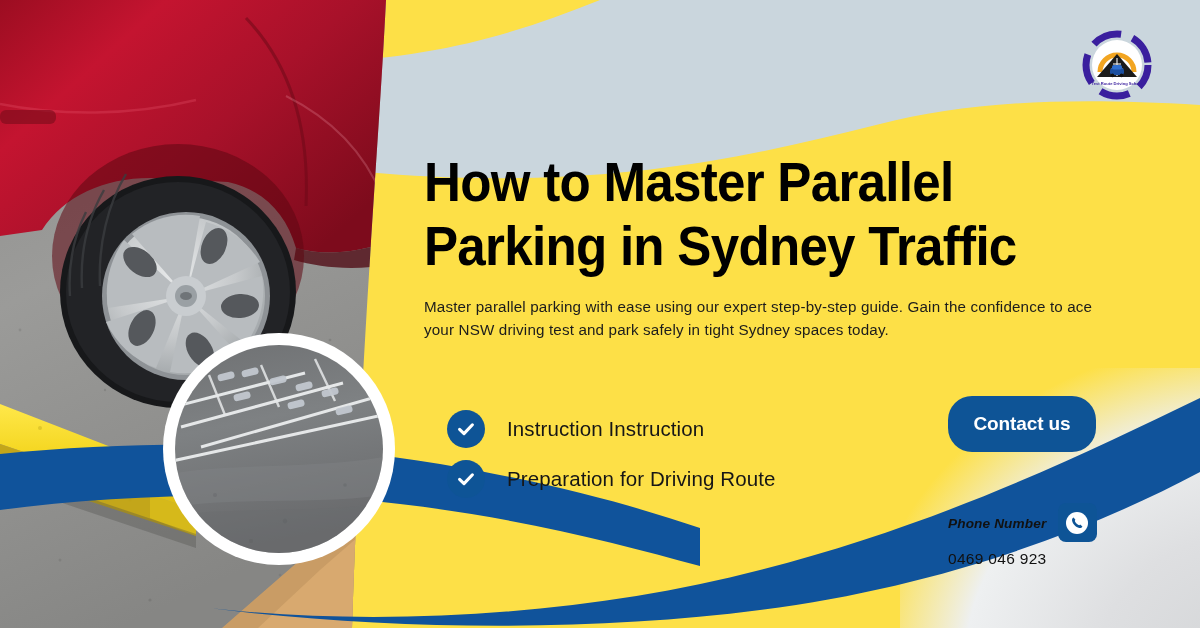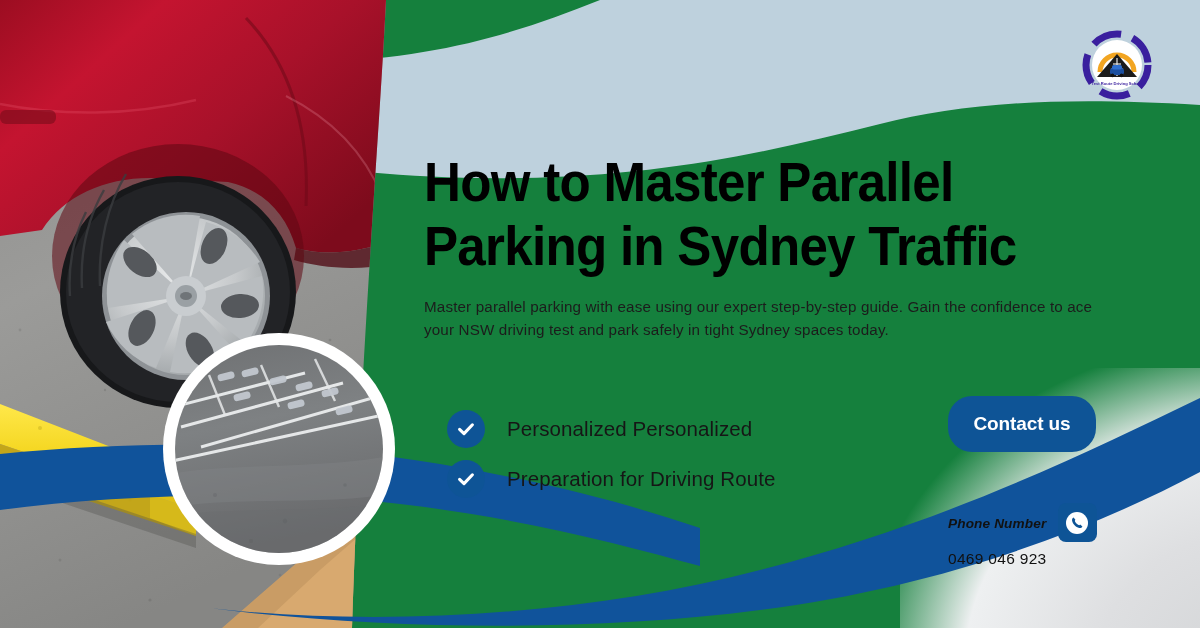--- a/index.html
+++ b/index.html
@@ -7,7 +7,7 @@
   body{font-family:"Liberation Sans",sans-serif;-webkit-font-smoothing:antialiased;}
 
   .stage{
-    position:relative;width:1200px;height:628px;overflow:hidden;background:#15803d;
+    position:relative;width:1200px;height:628px;overflow:hidden;background:#fde047;
   }
 
   

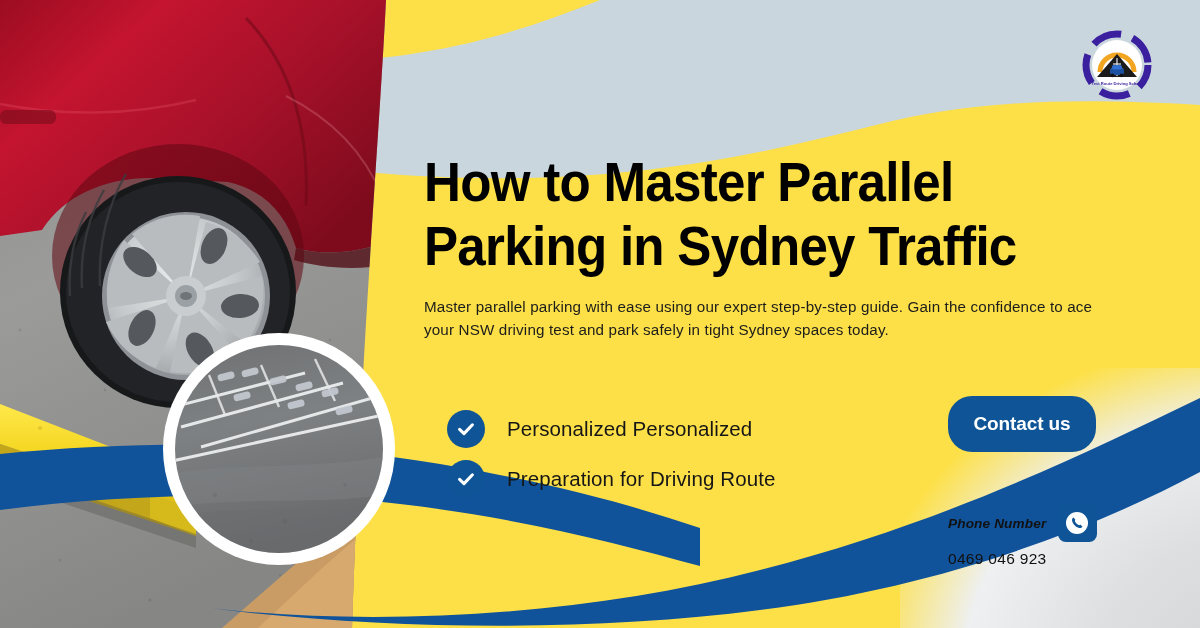--- a/index.html
+++ b/index.html
@@ -308,7 +308,7 @@
             <path d="M4.6,11.4 L9,15.6 L17.4,6.8" fill="none" stroke="#ffffff" stroke-width="3.1" stroke-linecap="round" stroke-linejoin="round"></path>
           </svg>
         </span>
-        <span class="feature-label">Personalized Personalized</span>
+        <span class="feature-label">Instruction Instruction</span>
       </div>
 
       <div class="feature-row">

